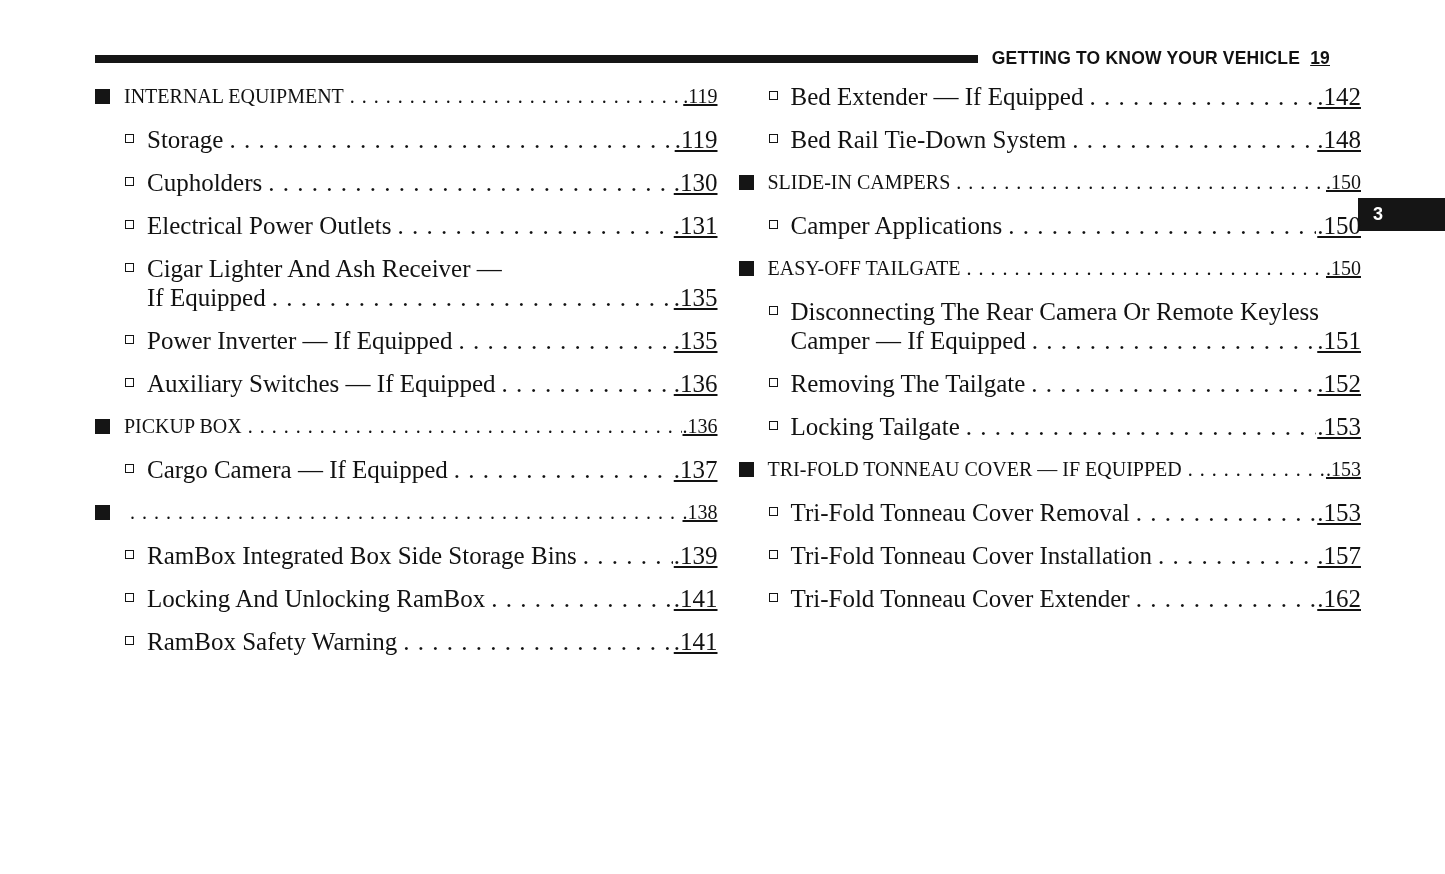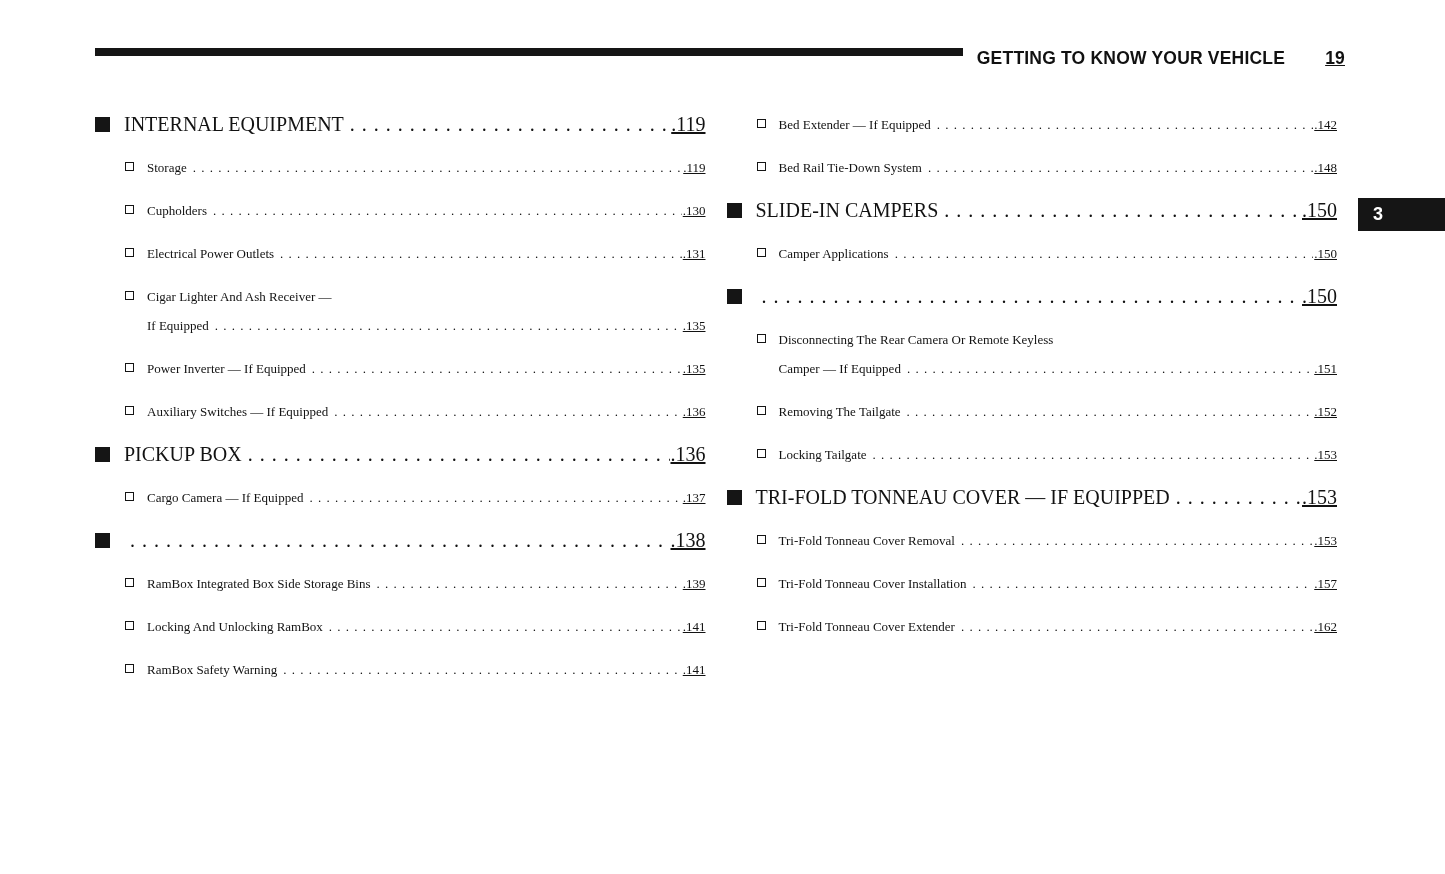--- a/index.html
+++ b/index.html
@@ -19,8 +19,9 @@
     position: absolute;
     top: 48px;
     left: 95px;
-    right: 100px;
+    right: 115px;
     display: flex;
+    align-items: center;
   }
   .header-bar {
     flex: 1 1 auto;

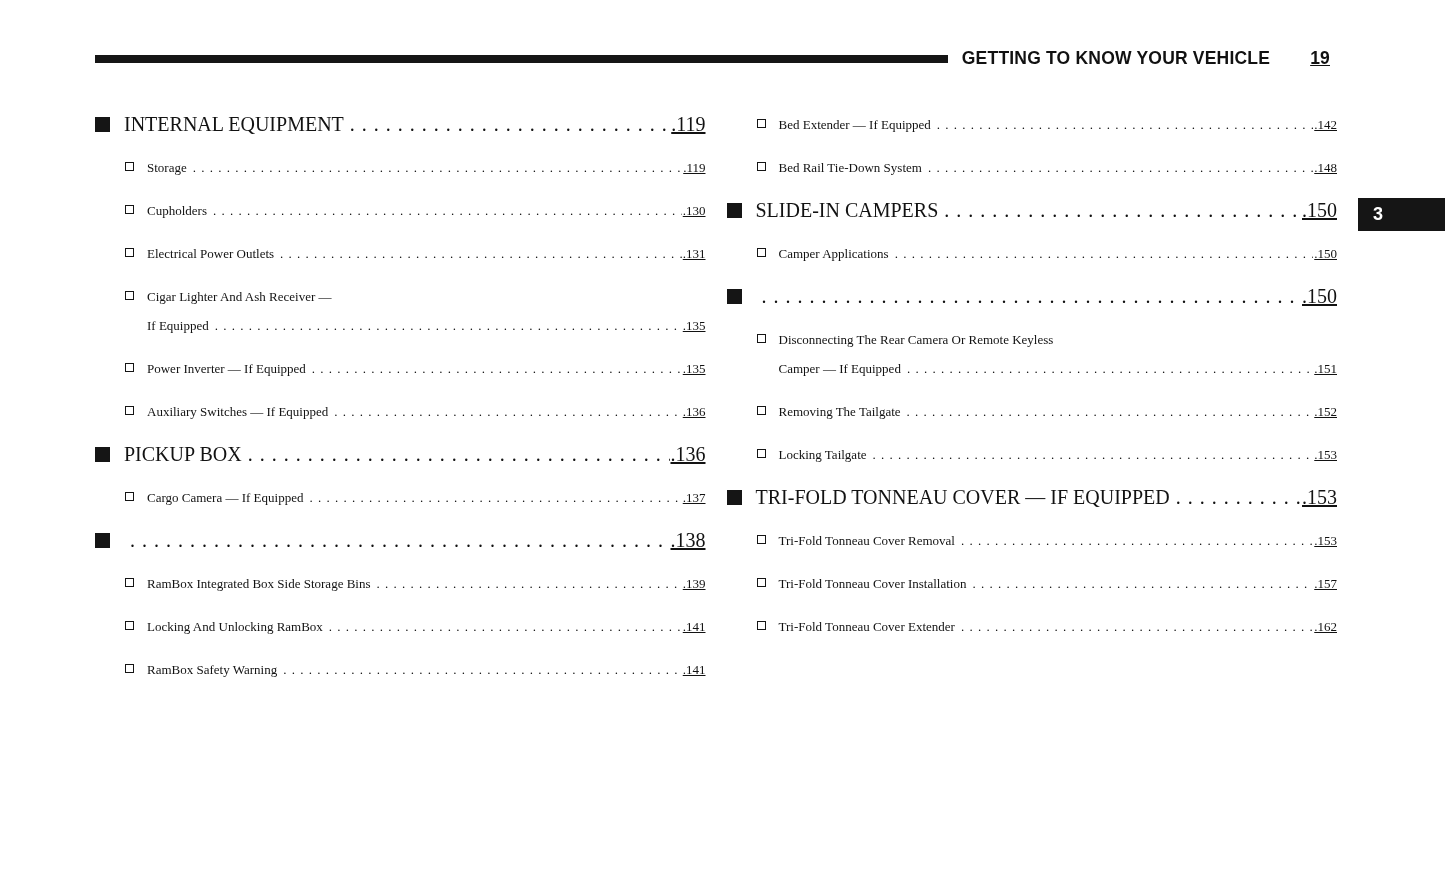--- a/index.html
+++ b/index.html
@@ -37,7 +37,7 @@
     white-space: nowrap;
     color: #111;
   }
-  .header-pagenum { margin-left: 40px; text-decoration: underline; }
+  .header-pagenum { margin-left: 10px; text-decoration: underline; }
 
   
   .chapter-tab {

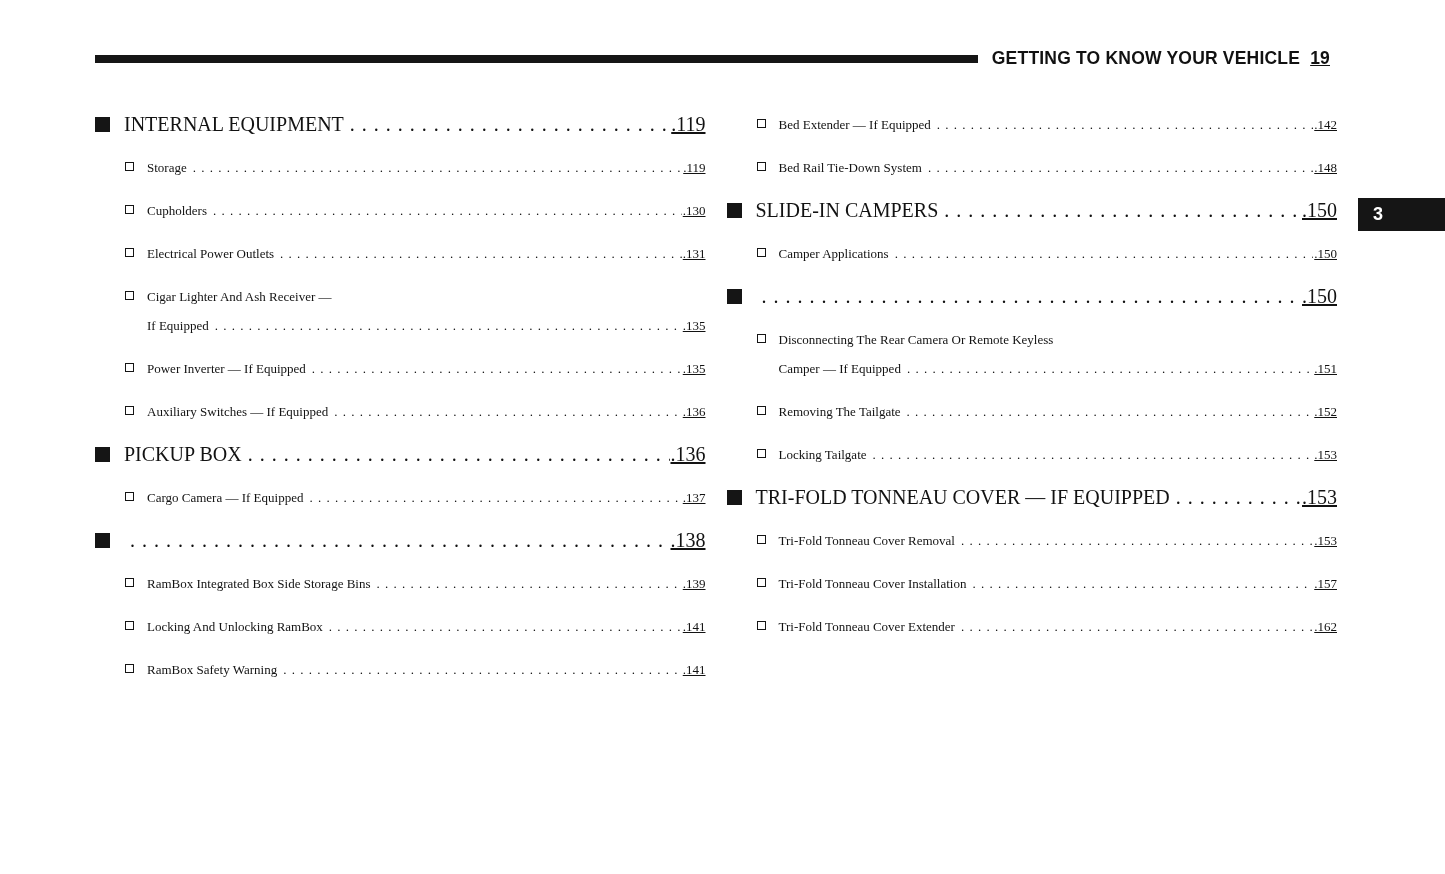--- a/index.html
+++ b/index.html
@@ -61,10 +61,9 @@
     position: absolute;
     top: 82px;
     left: 95px;
-    right: 108px;
+    right: 84px;
     display: flex;
     gap: 21px;
-    margin-top: 28px;
   }
   .toc-col { flex: 1 1 0; min-width: 0; }
 

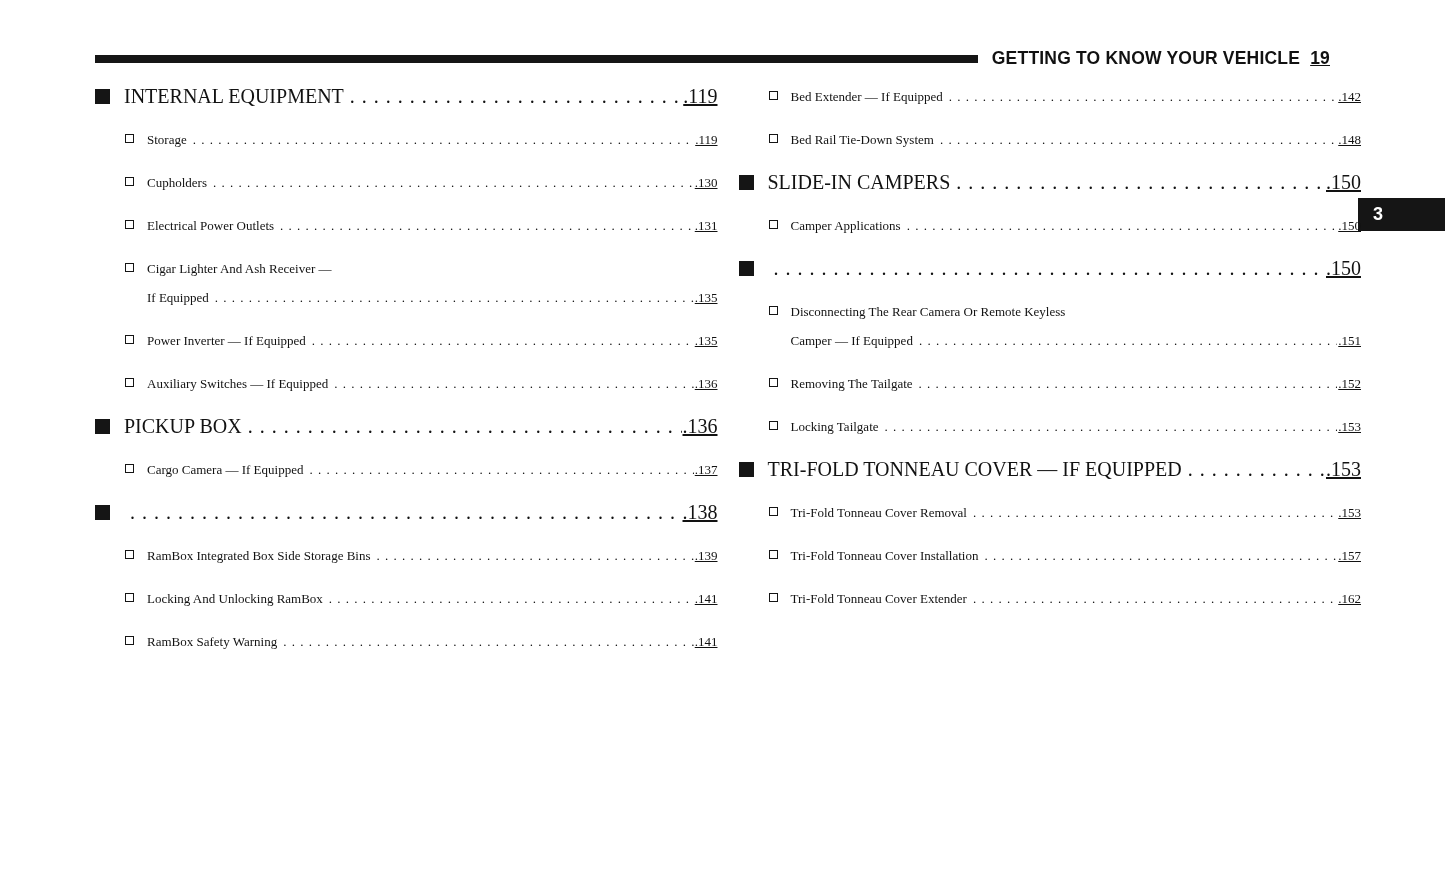--- a/index.html
+++ b/index.html
@@ -71,7 +71,7 @@
     display: flex;
     align-items: flex-start;
     margin-bottom: 14px;
-    font-size: 13px;
+    font-size: 25px;
     line-height: 29px;
   }
   .toc-row.level-1 { font-size: 20px; }

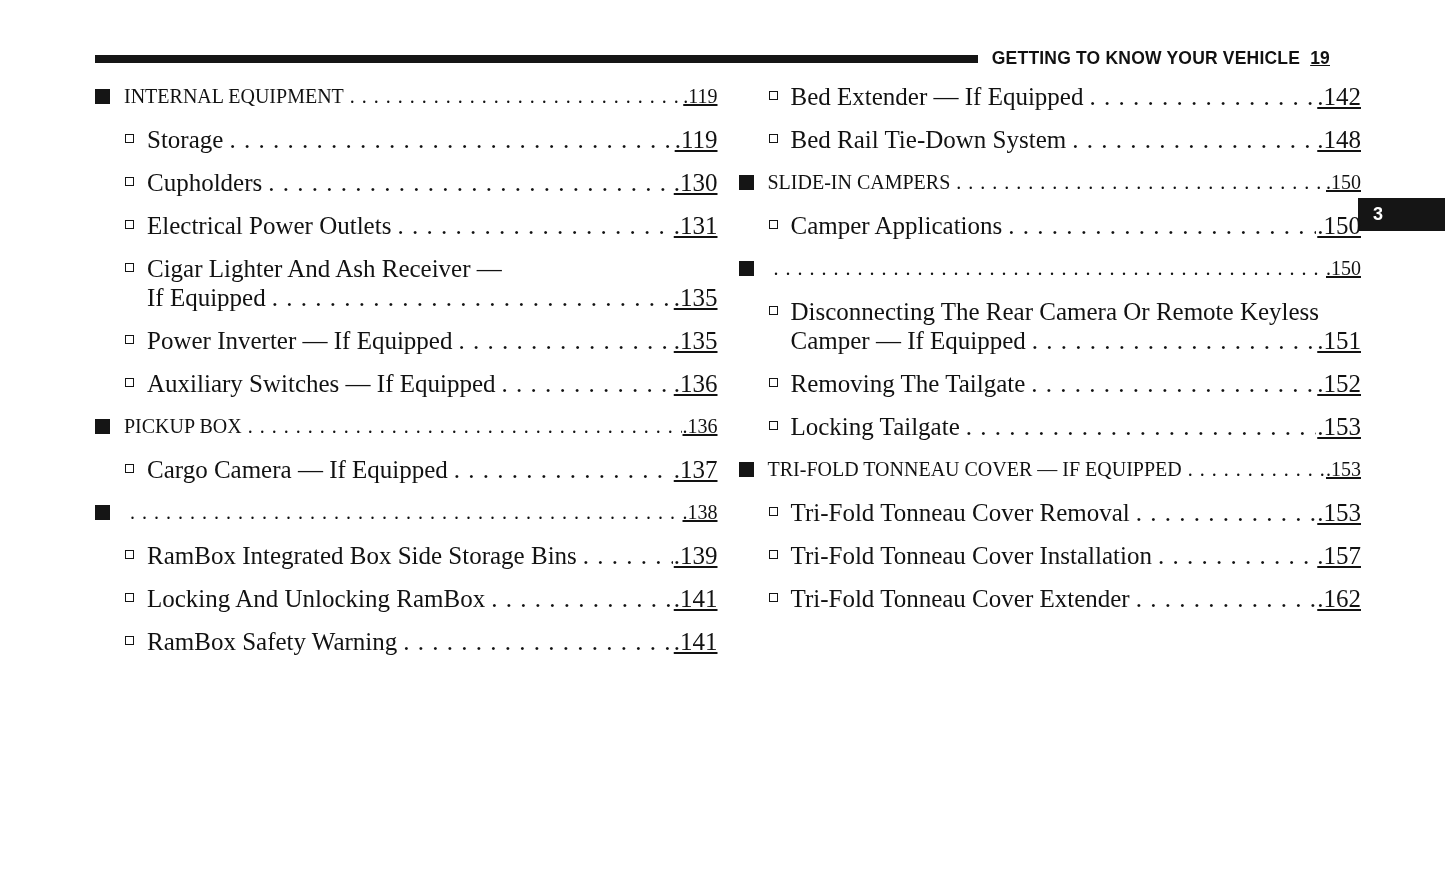--- a/index.html
+++ b/index.html
@@ -299,6 +299,7 @@
     <span class="bullet"></span>
     <div class="entry-body">
             <div class="entry-line">
+              <span class="entry-text">EASY-OFF TAILGATE</span>
               <span class="dots"></span>
               <span class="pagenum">.150</span>
             </div>

